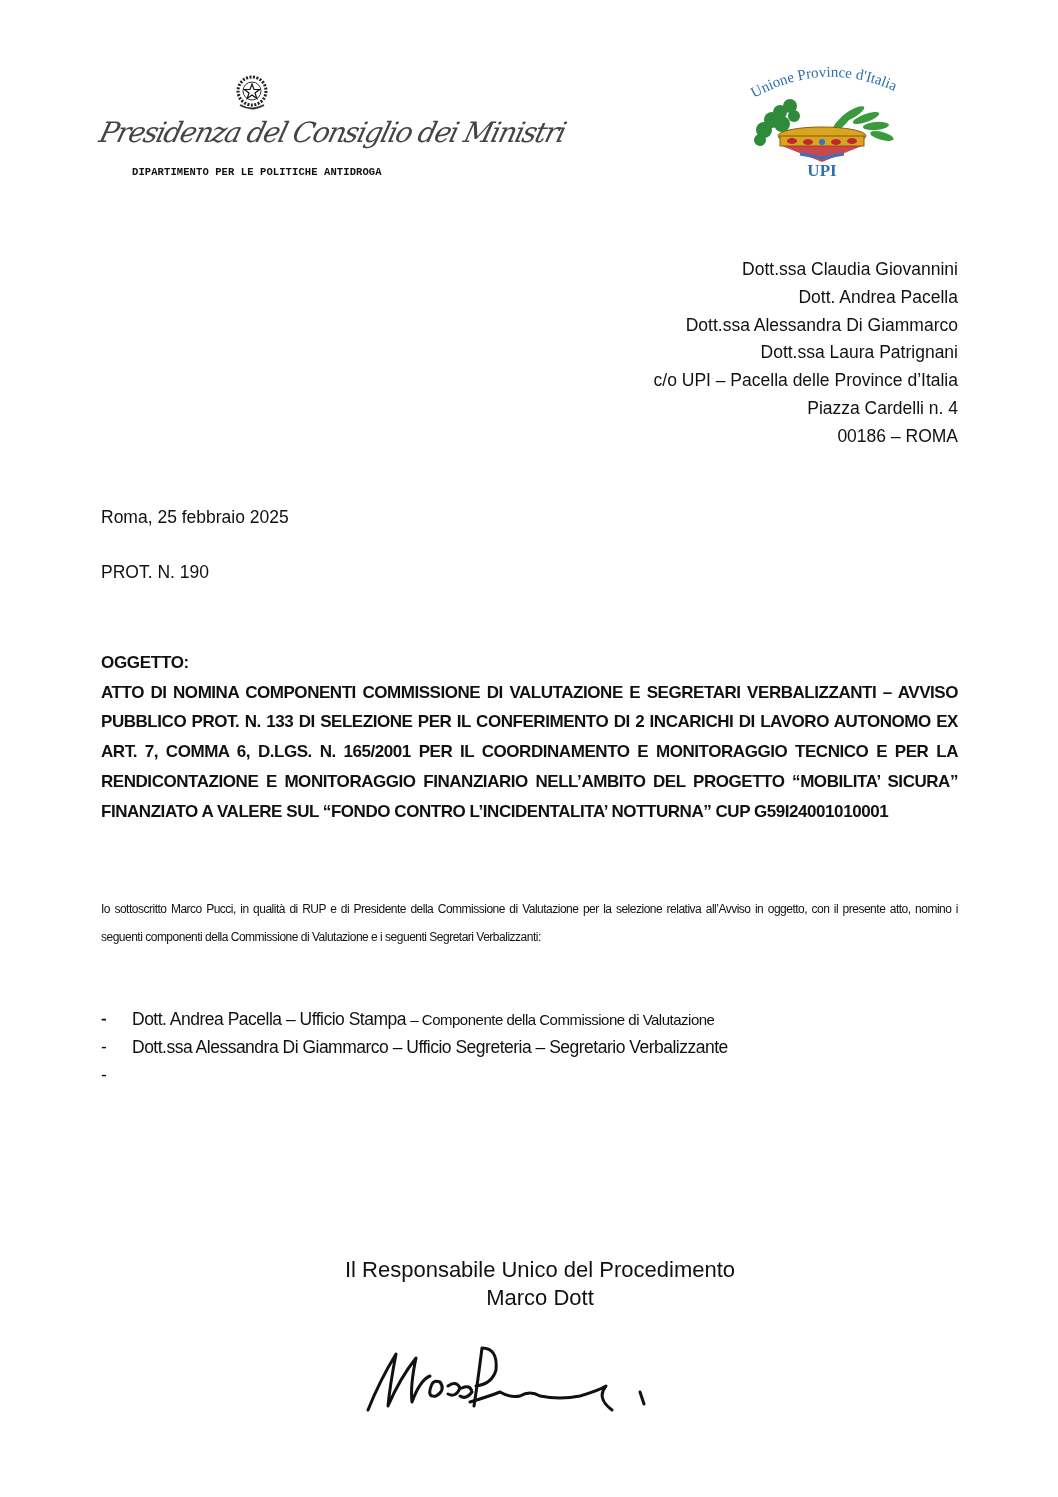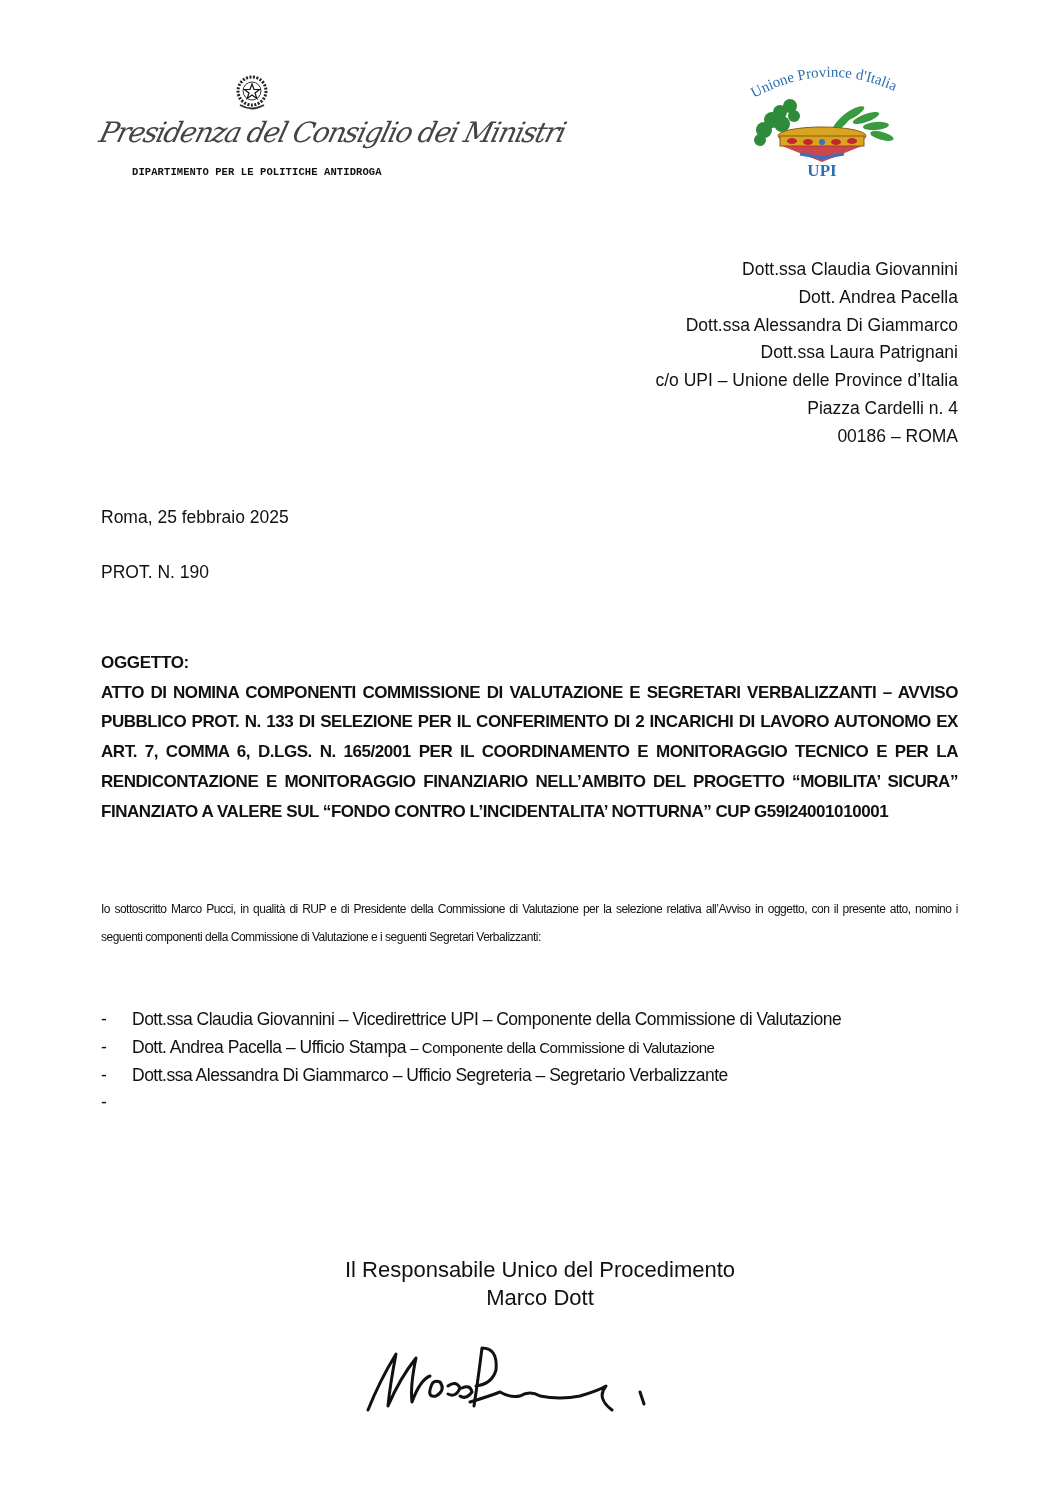--- a/index.html
+++ b/index.html
@@ -123,7 +123,7 @@
   <div>Dott. Andrea Pacella</div>
   <div>Dott.ssa Alessandra Di Giammarco</div>
   <div>Dott.ssa Laura Patrignani</div>
-  <div>c/o UPI – Unione delle Province d’Italia</div>
+  <div>c/o UPI – Pacella delle Province d’Italia</div>
   <div>Piazza Cardelli n. 4</div>
   <div>00186 – ROMA</div>
 </div>

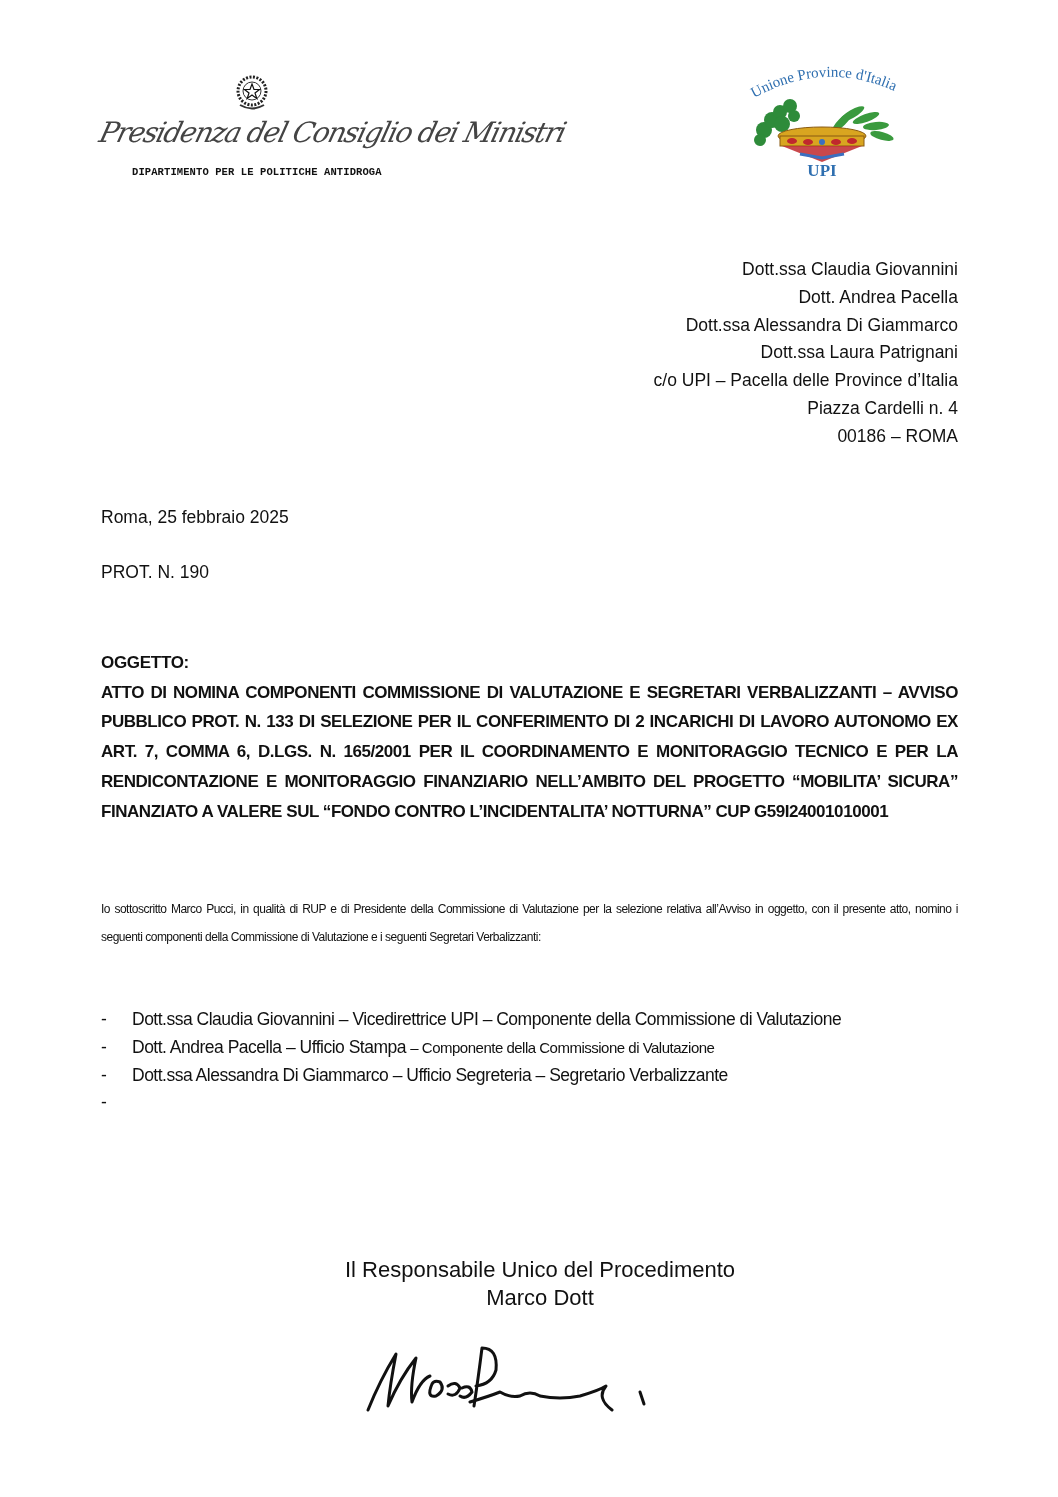--- a/index.html
+++ b/index.html
@@ -141,7 +141,6 @@
 <ul class="abs members">
   <li>
     <span class="dash">-</span>
-    <span>Dott.ssa Claudia Giovannini – Vicedirettrice UPI – Componente della Commissione di Valutazione</span>
   </li>
   <li>
     <span class="dash">-</span>

